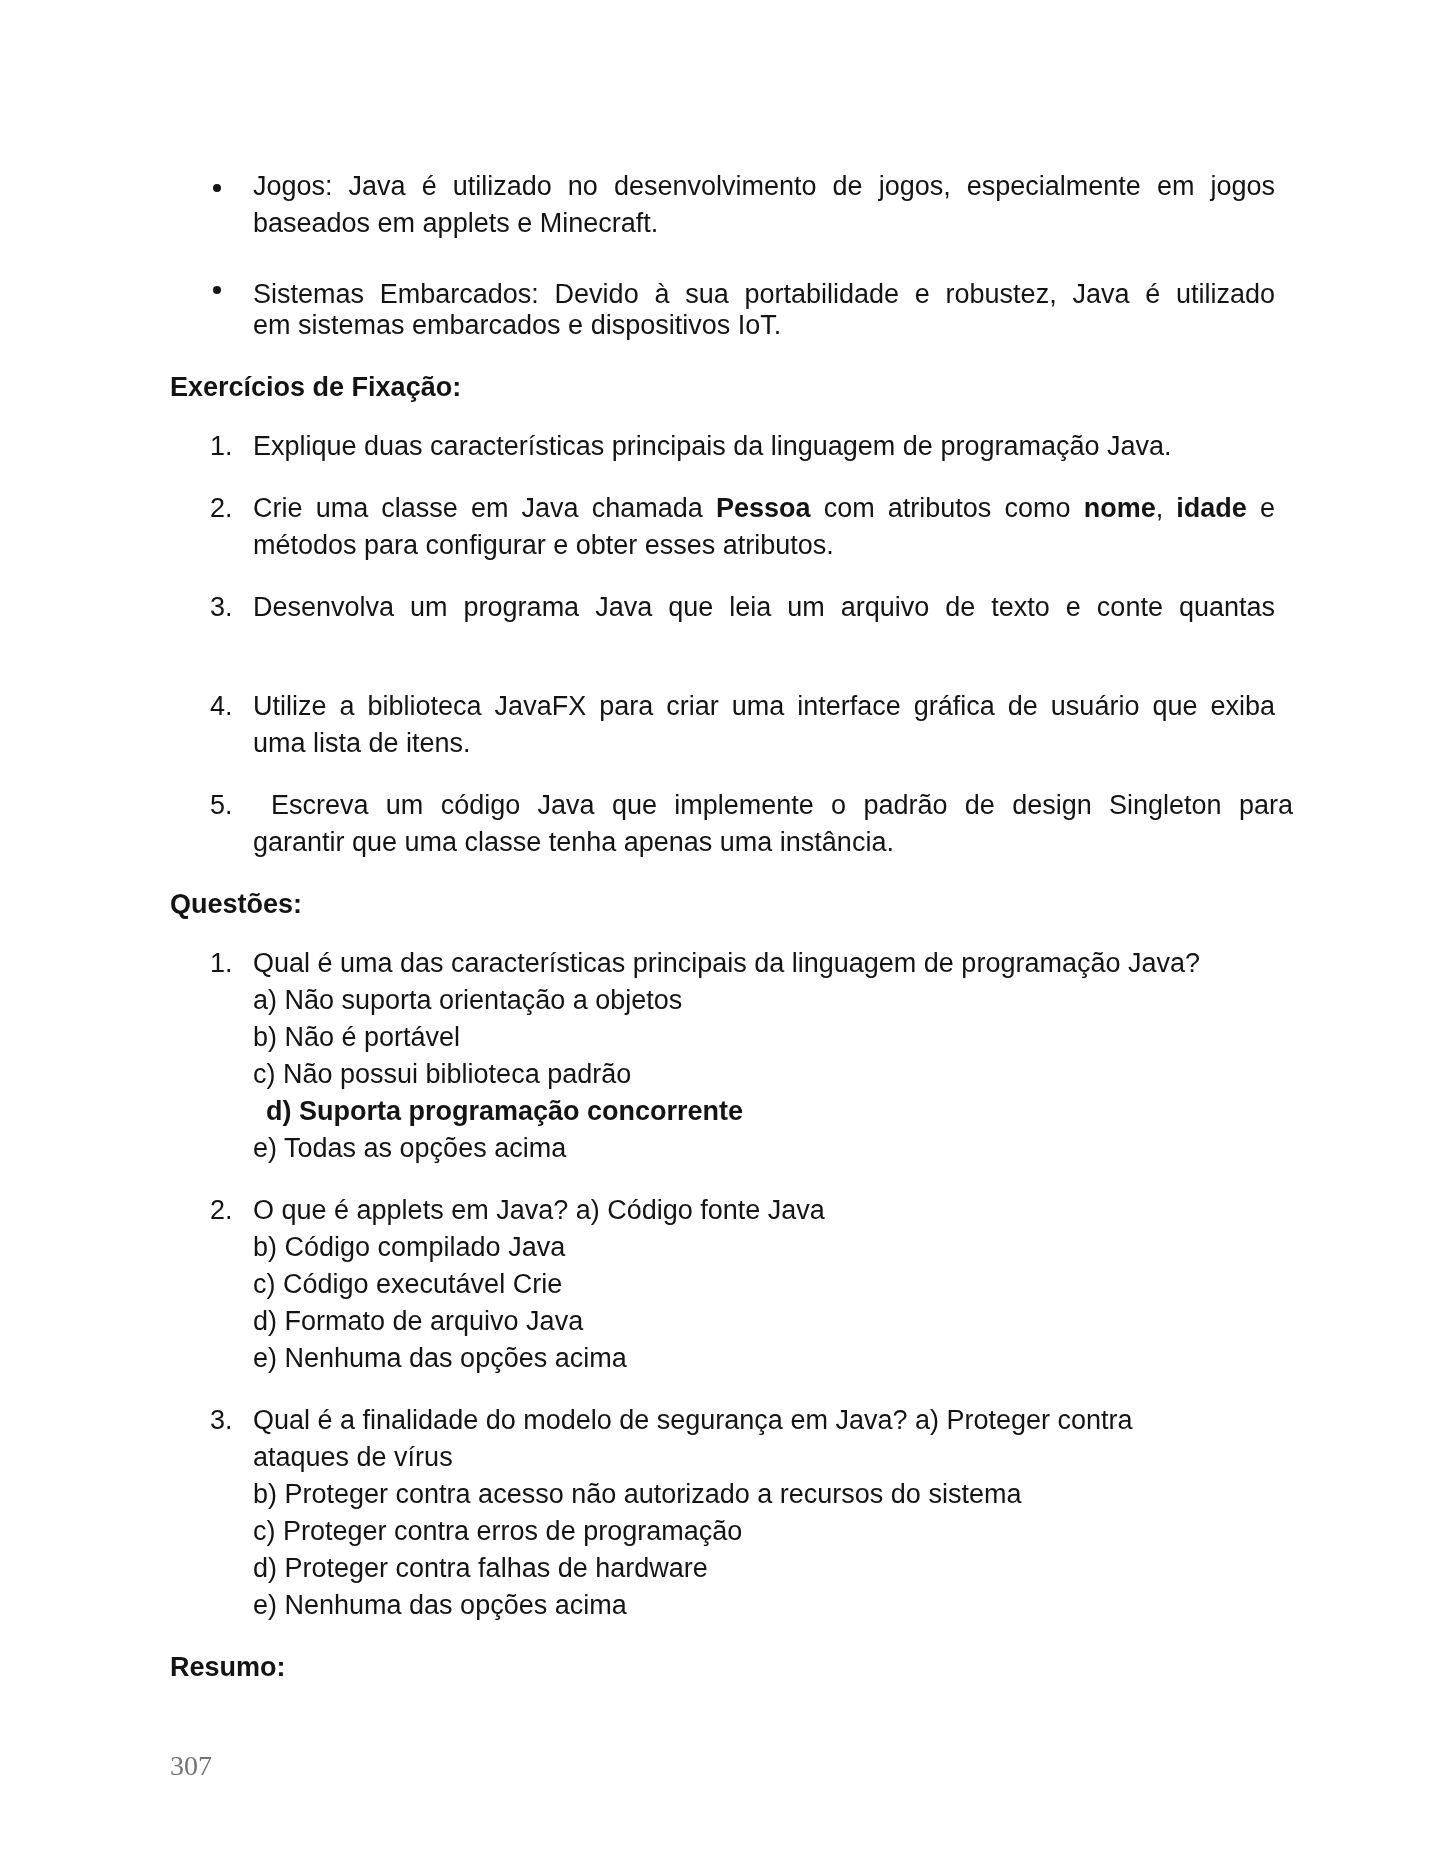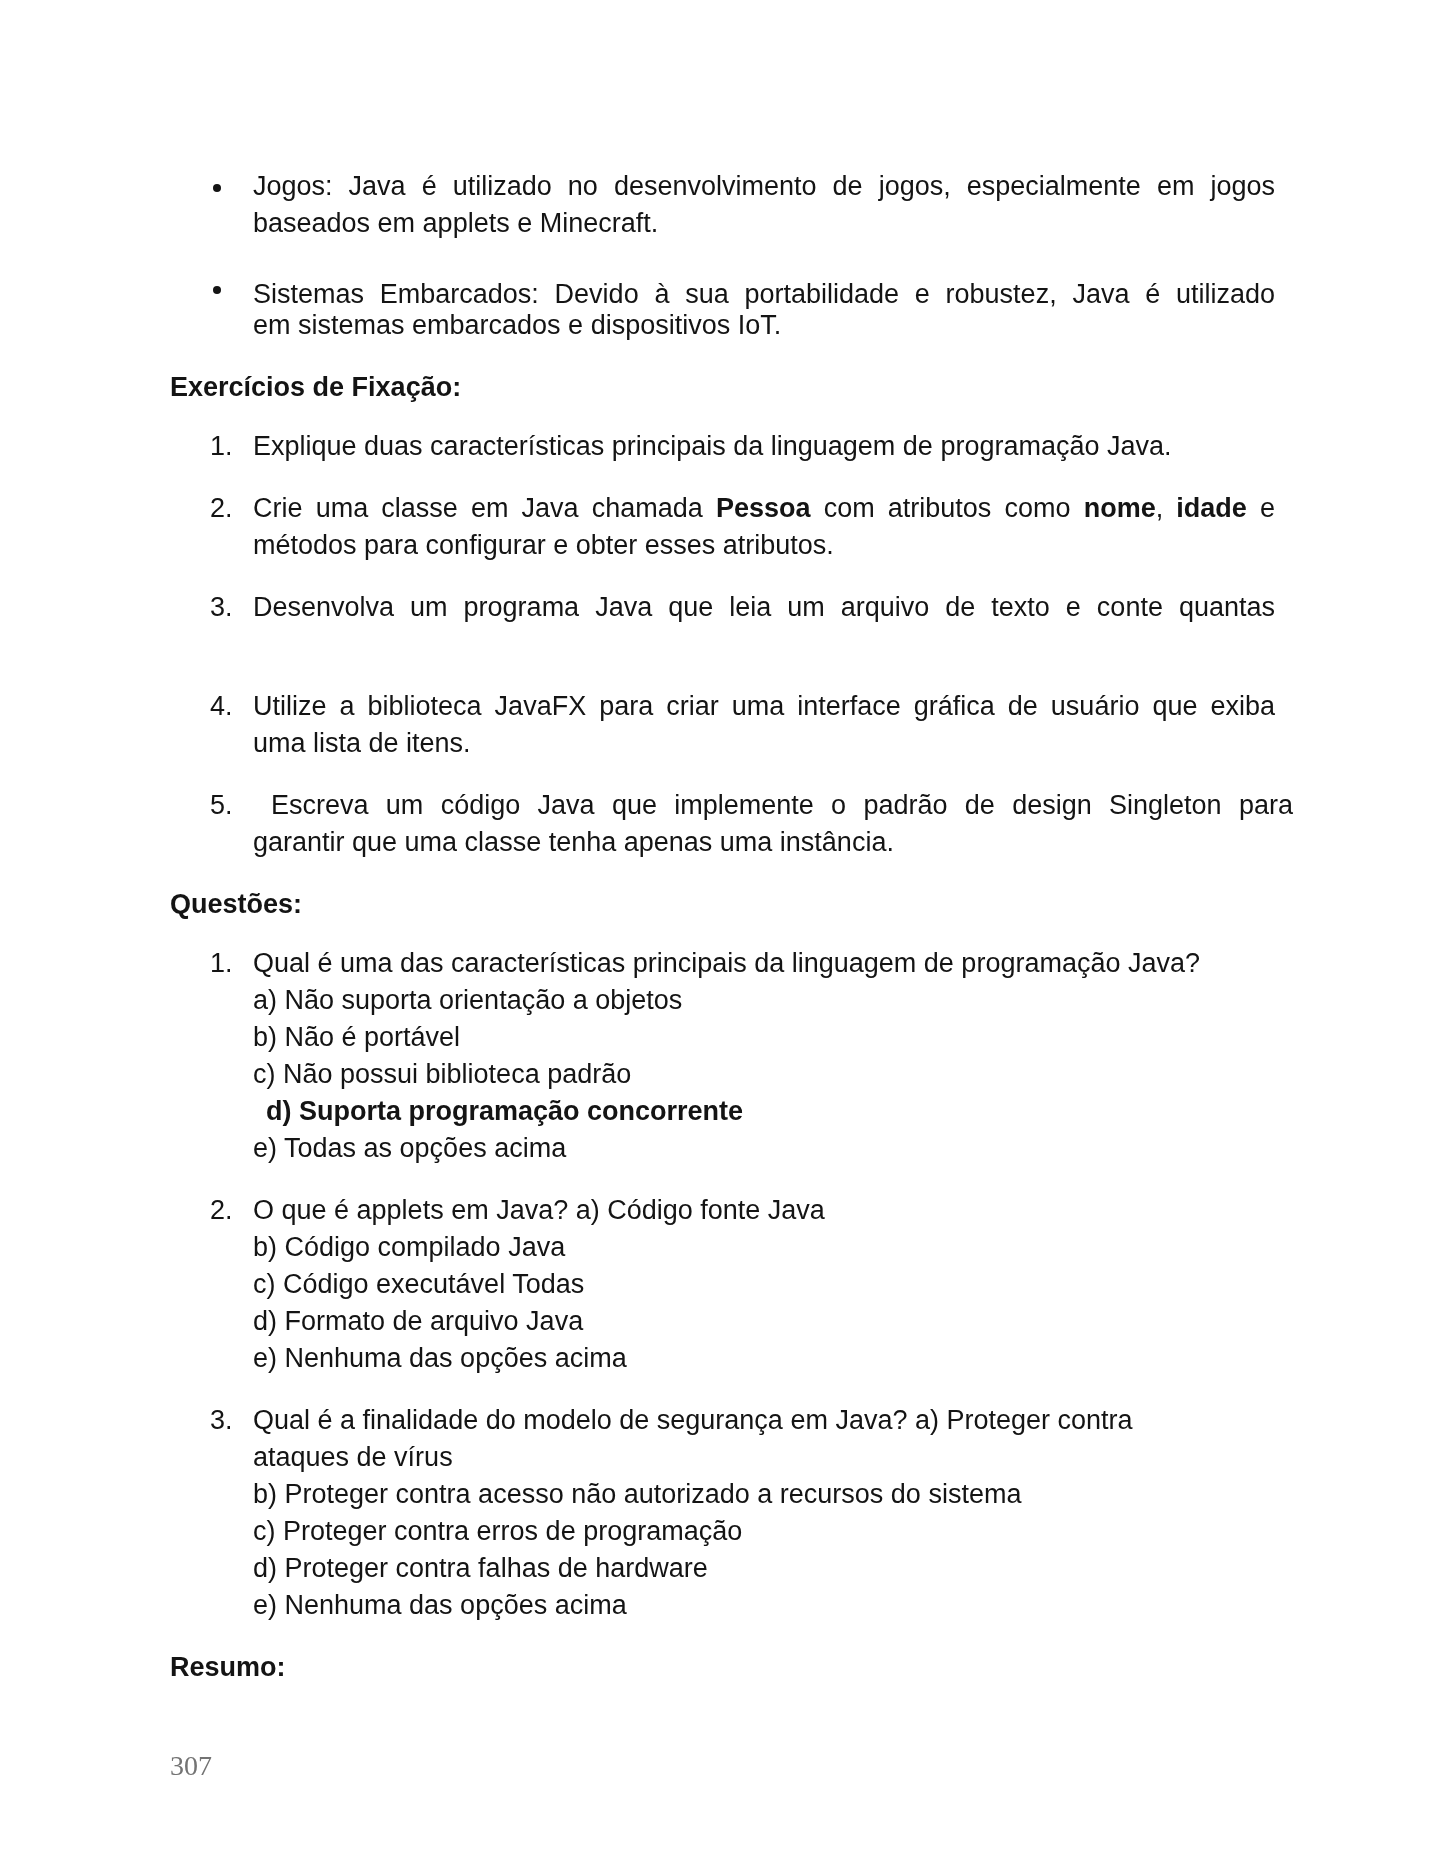--- a/index.html
+++ b/index.html
@@ -70,7 +70,7 @@
   <div class="num" style="top:1192px;">2.</div>
   <div class="line" style="left:253px; top:1192px;">O que é applets em Java? a) Código fonte Java</div>
   <div class="line" style="left:253px; top:1229px;">b) Código compilado Java</div>
-  <div class="line" style="left:253px; top:1266px;">c) Código executável Todas</div>
+  <div class="line" style="left:253px; top:1266px;">c) Código executável Crie</div>
   <div class="line" style="left:253px; top:1303px;">d) Formato de arquivo Java</div>
   <div class="line" style="left:253px; top:1340px;">e) Nenhuma das opções acima</div>
 

